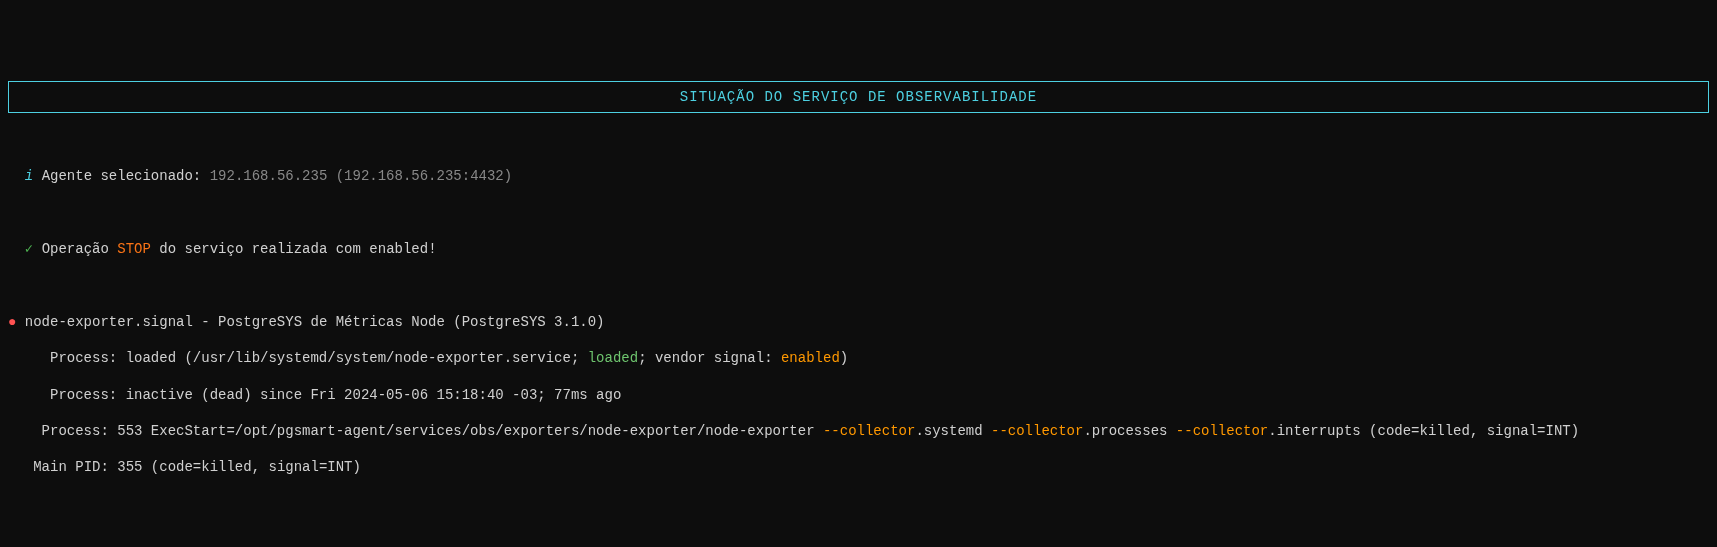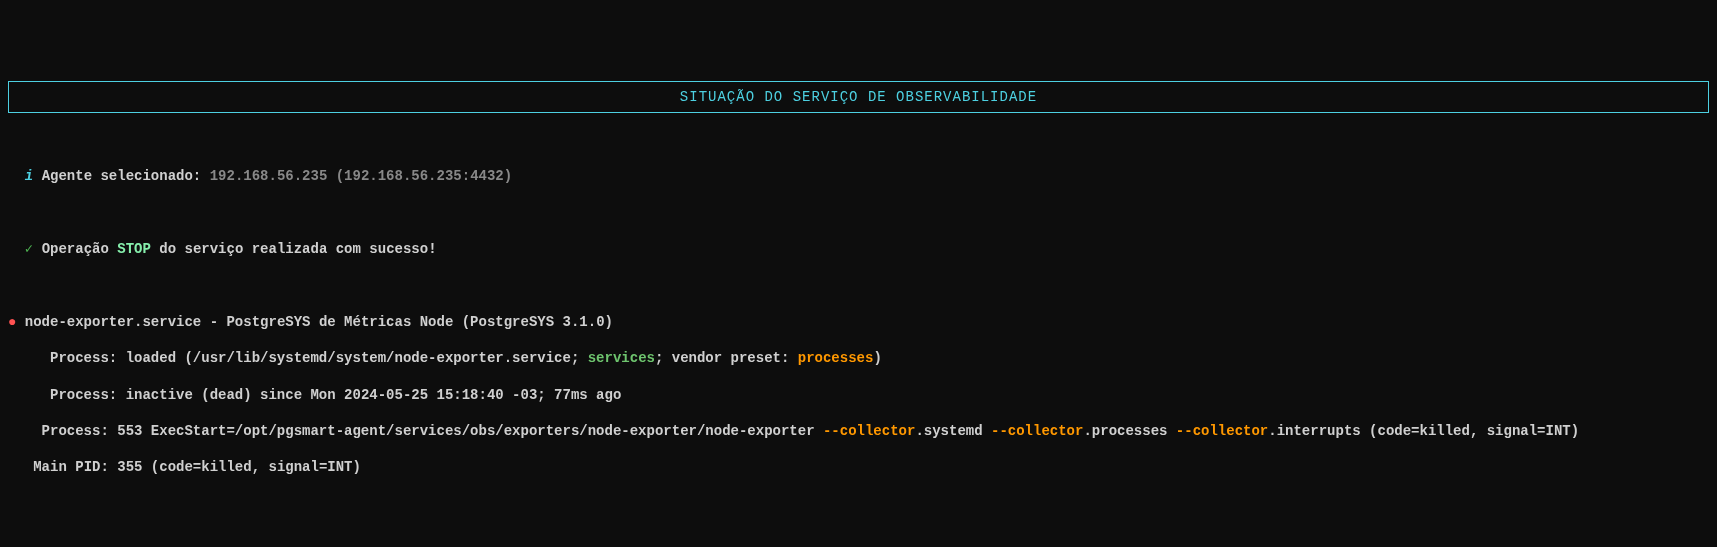--- a/index.html
+++ b/index.html
@@ -28,7 +28,7 @@
   .dot-red { color: #ff5252; }
   .info-icon { color: #4dd0e1; font-style: italic; }
   .check { color: #4caf50; }
-  .line { white-space: pre-wrap; word-break: break-all; font-weight: bold; }
+  .line { white-space: pre-wrap; word-break: break-all; }
 </style>
 </head>
 <body>

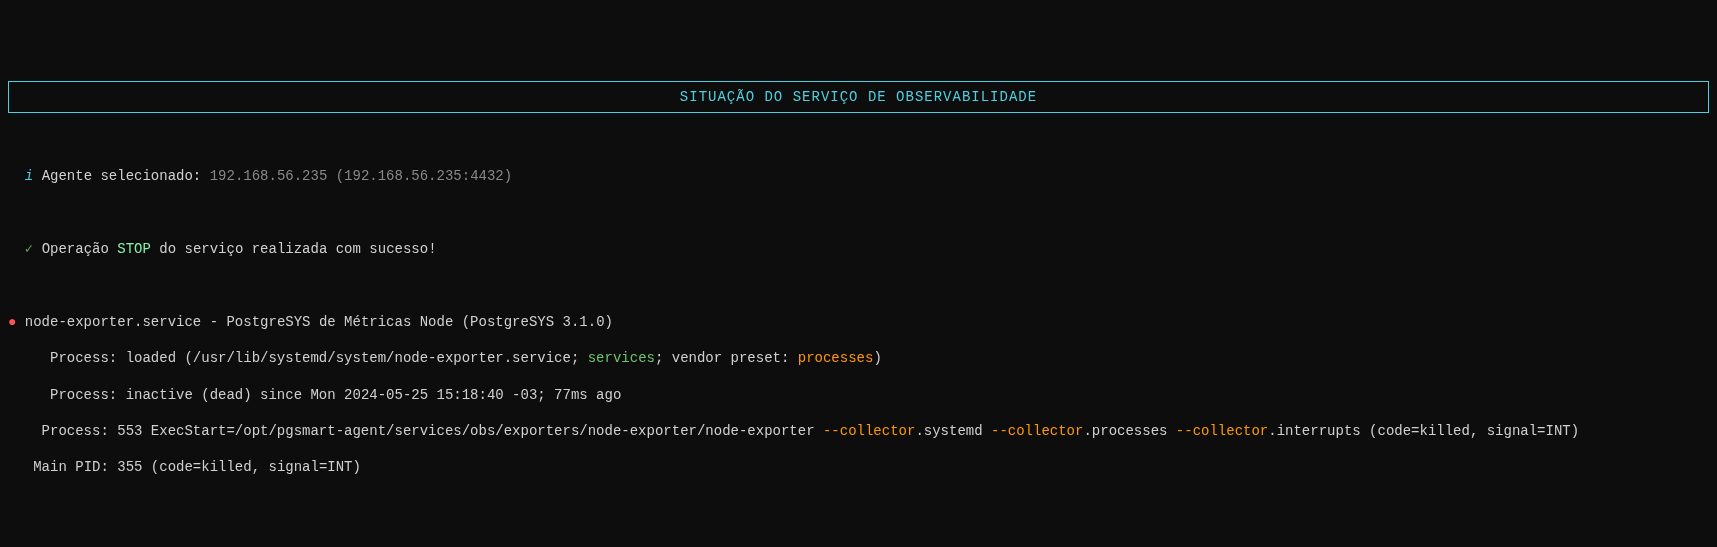--- a/index.html
+++ b/index.html
@@ -20,7 +20,7 @@
     letter-spacing: 1px;
     margin-bottom: 18px;
   }
-  .cyan { color: #86efac; }
+  .cyan { color: #f97316; }
   .bright-green { color: #6ec46e; }
   .orange { color: #ff9800; }
   .gray { color: #888; }

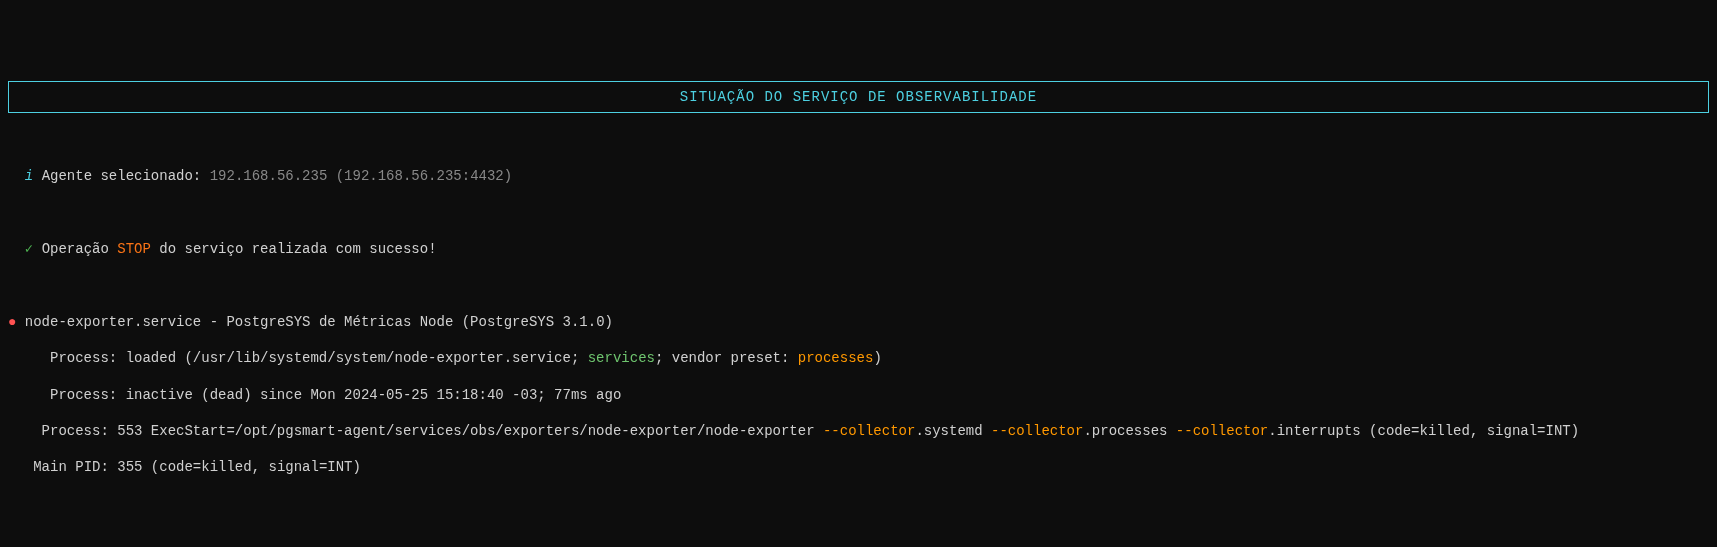--- a/index.html
+++ b/index.html
@@ -39,7 +39,7 @@
 
 <div class="line">  <span class="info-icon">i</span> <span class="white">Agente selecionado:</span> <span class="gray">192.168.56.235</span> <span class="gray">(192.168.56.235:4432)</span></div>
 <div class="line"> </div>
-<div class="line">  <span class="check">✓</span> <span class="white">Operação </span><span class="cyan">STOP</span><span class="white"> do serviço realizada com sucesso!</span></div>
+<div class="line">  <span class="check">✓</span> <span class="white">Operação </span><span class="cyan">STOP</span><span class="white"> do serviço realizada com enabled!</span></div>
 <div class="line"> </div>
 <div class="line"><span class="dot-red">●</span> <span class="white">node-exporter.service</span><span class="white"> - </span><span class="white">PostgreSYS de Métricas Node (PostgreSYS 3.1.0)</span></div>
 <div class="line">     <span class="white">Process:</span> <span class="white">loaded (/usr/lib/systemd/system/node-exporter.service; </span><span class="bright-green">services</span><span class="white">; vendor preset: </span><span class="orange">processes</span><span class="white">)</span></div>

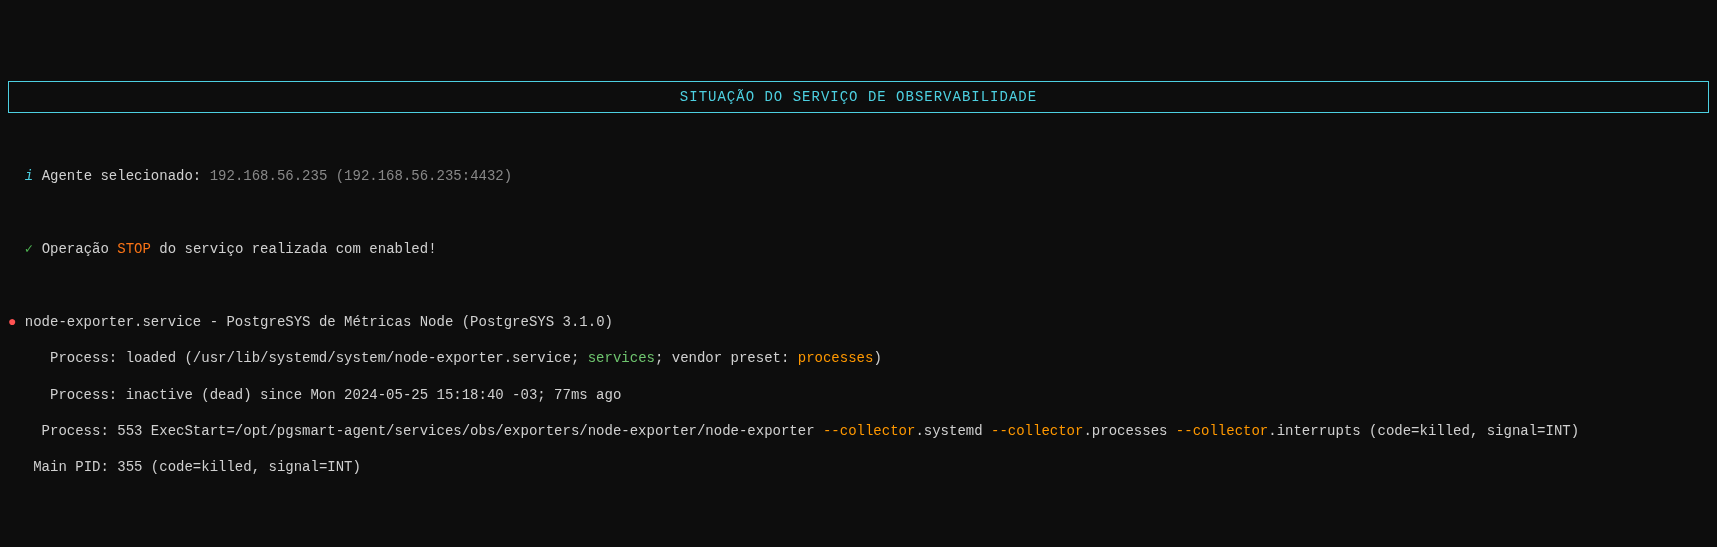--- a/index.html
+++ b/index.html
@@ -41,7 +41,7 @@
 <div class="line"> </div>
 <div class="line">  <span class="check">✓</span> <span class="white">Operação </span><span class="cyan">STOP</span><span class="white"> do serviço realizada com enabled!</span></div>
 <div class="line"> </div>
-<div class="line"><span class="dot-red">●</span> <span class="white">node-exporter.service</span><span class="white"> - </span><span class="white">PostgreSYS de Métricas Node (PostgreSYS 3.1.0)</span></div>
+<div class="line"><span class="dot-red">●</span> <span class="white">node-exporter.signal</span><span class="white"> - </span><span class="white">PostgreSYS de Métricas Node (PostgreSYS 3.1.0)</span></div>
 <div class="line">     <span class="white">Process:</span> <span class="white">loaded (/usr/lib/systemd/system/node-exporter.service; </span><span class="bright-green">services</span><span class="white">; vendor preset: </span><span class="orange">processes</span><span class="white">)</span></div>
 <div class="line">     <span class="white">Process:</span> <span class="white">inactive (dead) since Mon 2024-05-25 15:18:40 -03; 77ms ago</span></div>
 <div class="line">    <span class="white">Process:</span> <span class="white">553 ExecStart=/opt/pgsmart-agent/services/obs/exporters/node-exporter/node-exporter </span><span class="orange">--collector</span><span class="white">.systemd </span><span class="orange">--collector</span><span class="white">.processes </span><span class="orange">--collector</span><span class="white">.interrupts (code=killed, signal=INT)</span></div>

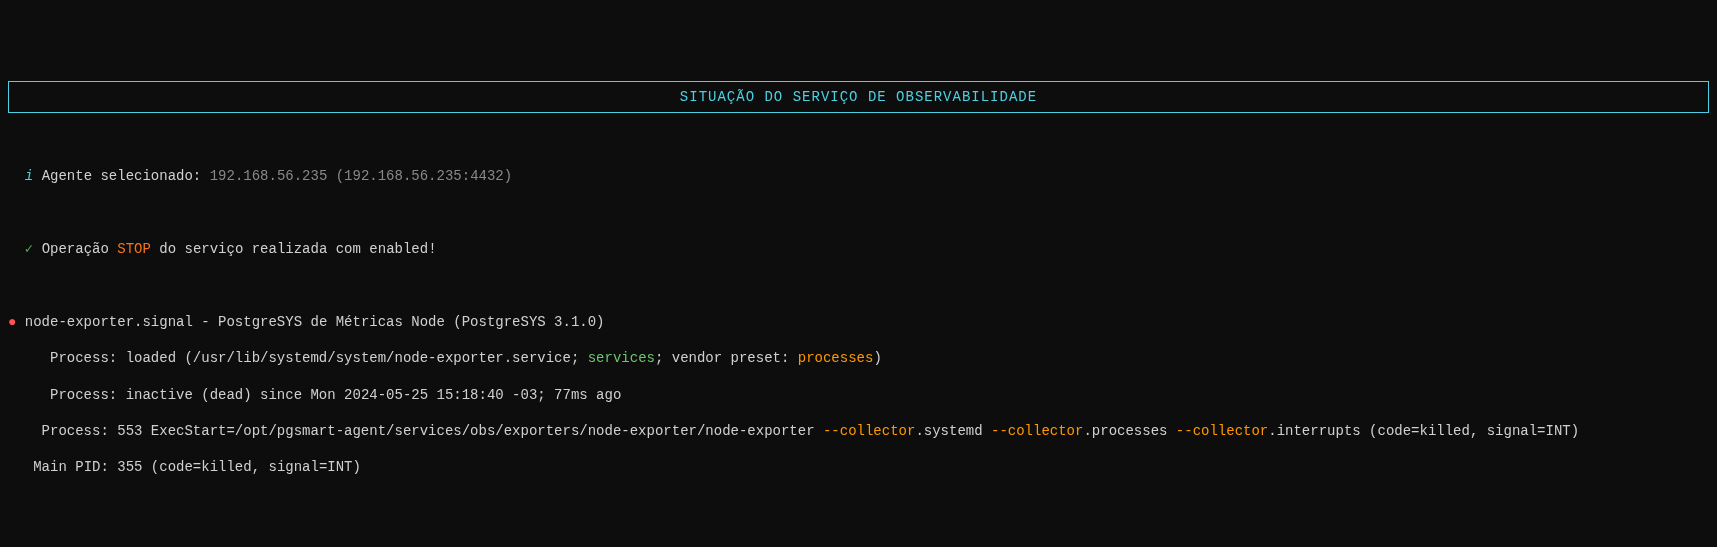--- a/index.html
+++ b/index.html
@@ -42,7 +42,7 @@
 <div class="line">  <span class="check">✓</span> <span class="white">Operação </span><span class="cyan">STOP</span><span class="white"> do serviço realizada com enabled!</span></div>
 <div class="line"> </div>
 <div class="line"><span class="dot-red">●</span> <span class="white">node-exporter.signal</span><span class="white"> - </span><span class="white">PostgreSYS de Métricas Node (PostgreSYS 3.1.0)</span></div>
-<div class="line">     <span class="white">Process:</span> <span class="white">loaded (/usr/lib/systemd/system/node-exporter.service; </span><span class="bright-green">services</span><span class="white">; vendor preset: </span><span class="orange">processes</span><span class="white">)</span></div>
+<div class="line">     <span class="white">Process:</span> <span class="white">loaded (/usr/lib/systemd/system/node-exporter.service; </span><span class="bright-green">loaded</span><span class="white">; vendor preset: </span><span class="orange">processes</span><span class="white">)</span></div>
 <div class="line">     <span class="white">Process:</span> <span class="white">inactive (dead) since Mon 2024-05-25 15:18:40 -03; 77ms ago</span></div>
 <div class="line">    <span class="white">Process:</span> <span class="white">553 ExecStart=/opt/pgsmart-agent/services/obs/exporters/node-exporter/node-exporter </span><span class="orange">--collector</span><span class="white">.systemd </span><span class="orange">--collector</span><span class="white">.processes </span><span class="orange">--collector</span><span class="white">.interrupts (code=killed, signal=INT)</span></div>
 <div class="line">   <span class="white">Main PID:</span> <span class="white">355 (code=killed, signal=INT)</span></div>

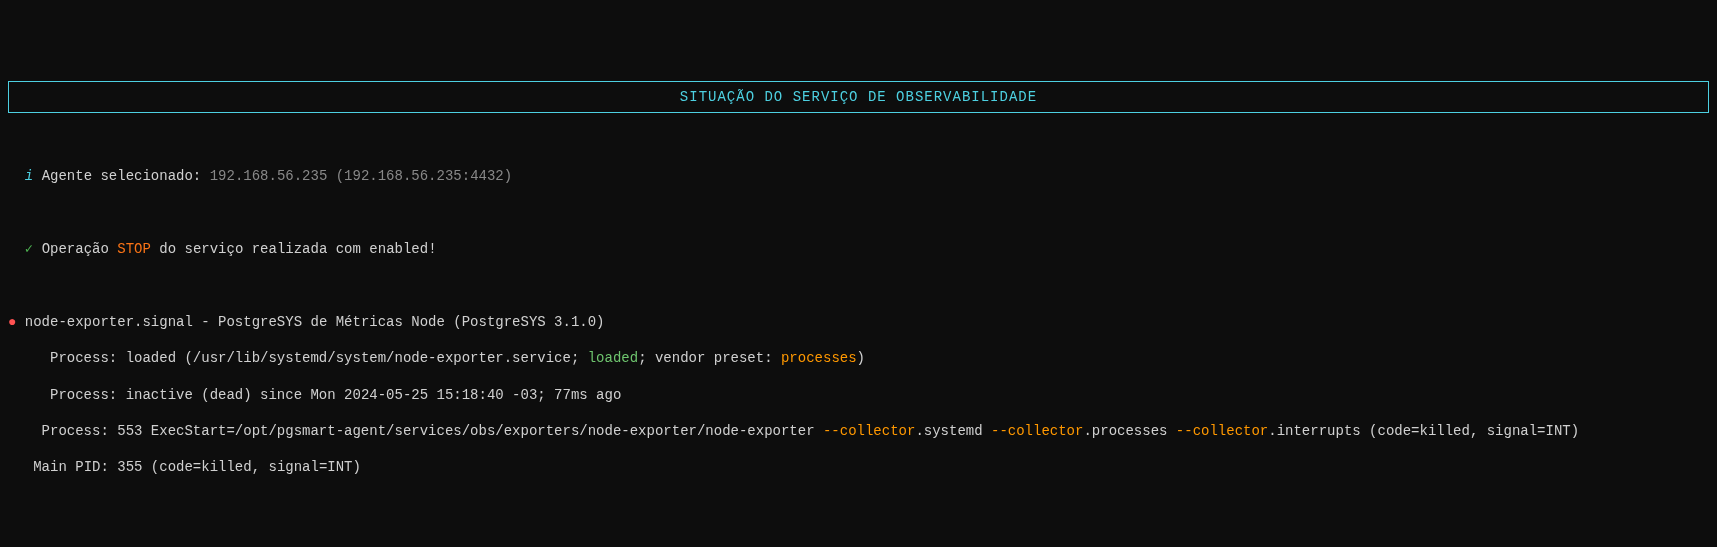--- a/index.html
+++ b/index.html
@@ -42,7 +42,7 @@
 <div class="line">  <span class="check">✓</span> <span class="white">Operação </span><span class="cyan">STOP</span><span class="white"> do serviço realizada com enabled!</span></div>
 <div class="line"> </div>
 <div class="line"><span class="dot-red">●</span> <span class="white">node-exporter.signal</span><span class="white"> - </span><span class="white">PostgreSYS de Métricas Node (PostgreSYS 3.1.0)</span></div>
-<div class="line">     <span class="white">Process:</span> <span class="white">loaded (/usr/lib/systemd/system/node-exporter.service; </span><span class="bright-green">loaded</span><span class="white">; vendor preset: </span><span class="orange">processes</span><span class="white">)</span></div>
+<div class="line">     <span class="white">Process:</span> <span class="white">loaded (/usr/lib/systemd/system/node-exporter.service; </span><span class="bright-green">loaded</span><span class="white">; vendor signal: </span><span class="orange">processes</span><span class="white">)</span></div>
 <div class="line">     <span class="white">Process:</span> <span class="white">inactive (dead) since Mon 2024-05-25 15:18:40 -03; 77ms ago</span></div>
 <div class="line">    <span class="white">Process:</span> <span class="white">553 ExecStart=/opt/pgsmart-agent/services/obs/exporters/node-exporter/node-exporter </span><span class="orange">--collector</span><span class="white">.systemd </span><span class="orange">--collector</span><span class="white">.processes </span><span class="orange">--collector</span><span class="white">.interrupts (code=killed, signal=INT)</span></div>
 <div class="line">   <span class="white">Main PID:</span> <span class="white">355 (code=killed, signal=INT)</span></div>

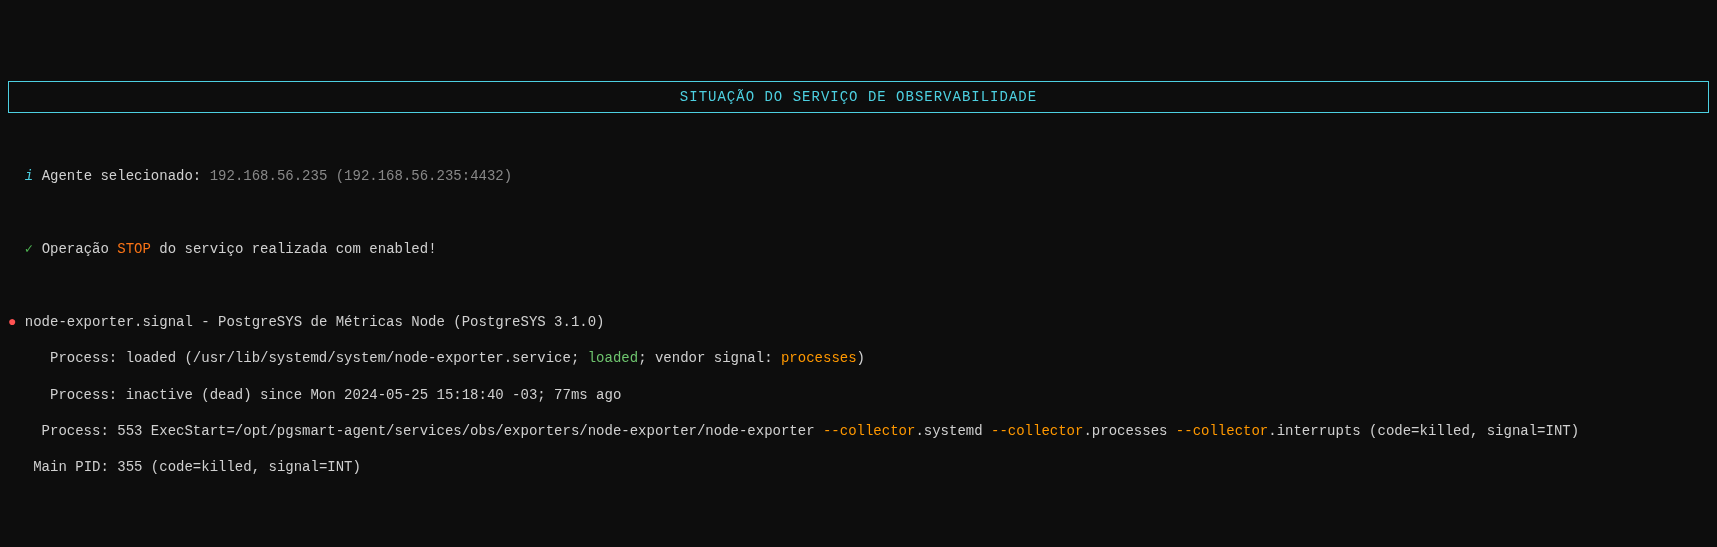--- a/index.html
+++ b/index.html
@@ -42,7 +42,7 @@
 <div class="line">  <span class="check">✓</span> <span class="white">Operação </span><span class="cyan">STOP</span><span class="white"> do serviço realizada com enabled!</span></div>
 <div class="line"> </div>
 <div class="line"><span class="dot-red">●</span> <span class="white">node-exporter.signal</span><span class="white"> - </span><span class="white">PostgreSYS de Métricas Node (PostgreSYS 3.1.0)</span></div>
-<div class="line">     <span class="white">Process:</span> <span class="white">loaded (/usr/lib/systemd/system/node-exporter.service; </span><span class="bright-green">loaded</span><span class="white">; vendor signal: </span><span class="orange">processes</span><span class="white">)</span></div>
+<div class="line">     <span class="white">Process:</span> <span class="white">loaded (/usr/lib/systemd/system/node-exporter.service; </span><span class="bright-green">loaded</span><span class="white">; vendor signal: </span><span class="orange">enabled</span><span class="white">)</span></div>
 <div class="line">     <span class="white">Process:</span> <span class="white">inactive (dead) since Mon 2024-05-25 15:18:40 -03; 77ms ago</span></div>
 <div class="line">    <span class="white">Process:</span> <span class="white">553 ExecStart=/opt/pgsmart-agent/services/obs/exporters/node-exporter/node-exporter </span><span class="orange">--collector</span><span class="white">.systemd </span><span class="orange">--collector</span><span class="white">.processes </span><span class="orange">--collector</span><span class="white">.interrupts (code=killed, signal=INT)</span></div>
 <div class="line">   <span class="white">Main PID:</span> <span class="white">355 (code=killed, signal=INT)</span></div>

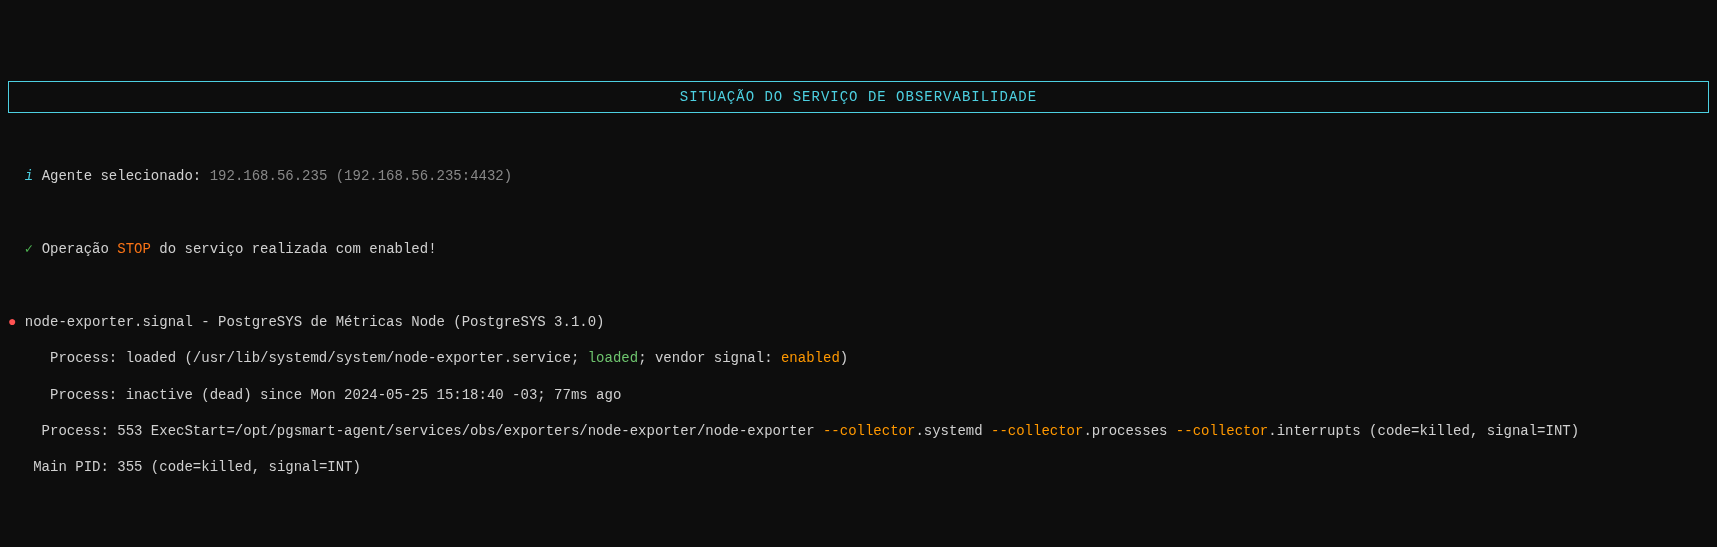--- a/index.html
+++ b/index.html
@@ -43,7 +43,7 @@
 <div class="line"> </div>
 <div class="line"><span class="dot-red">●</span> <span class="white">node-exporter.signal</span><span class="white"> - </span><span class="white">PostgreSYS de Métricas Node (PostgreSYS 3.1.0)</span></div>
 <div class="line">     <span class="white">Process:</span> <span class="white">loaded (/usr/lib/systemd/system/node-exporter.service; </span><span class="bright-green">loaded</span><span class="white">; vendor signal: </span><span class="orange">enabled</span><span class="white">)</span></div>
-<div class="line">     <span class="white">Process:</span> <span class="white">inactive (dead) since Mon 2024-05-25 15:18:40 -03; 77ms ago</span></div>
+<div class="line">     <span class="white">Process:</span> <span class="white">inactive (dead) since Fri 2024-05-06 15:18:40 -03; 77ms ago</span></div>
 <div class="line">    <span class="white">Process:</span> <span class="white">553 ExecStart=/opt/pgsmart-agent/services/obs/exporters/node-exporter/node-exporter </span><span class="orange">--collector</span><span class="white">.systemd </span><span class="orange">--collector</span><span class="white">.processes </span><span class="orange">--collector</span><span class="white">.interrupts (code=killed, signal=INT)</span></div>
 <div class="line">   <span class="white">Main PID:</span> <span class="white">355 (code=killed, signal=INT)</span></div>
 <div class="line"> </div>

